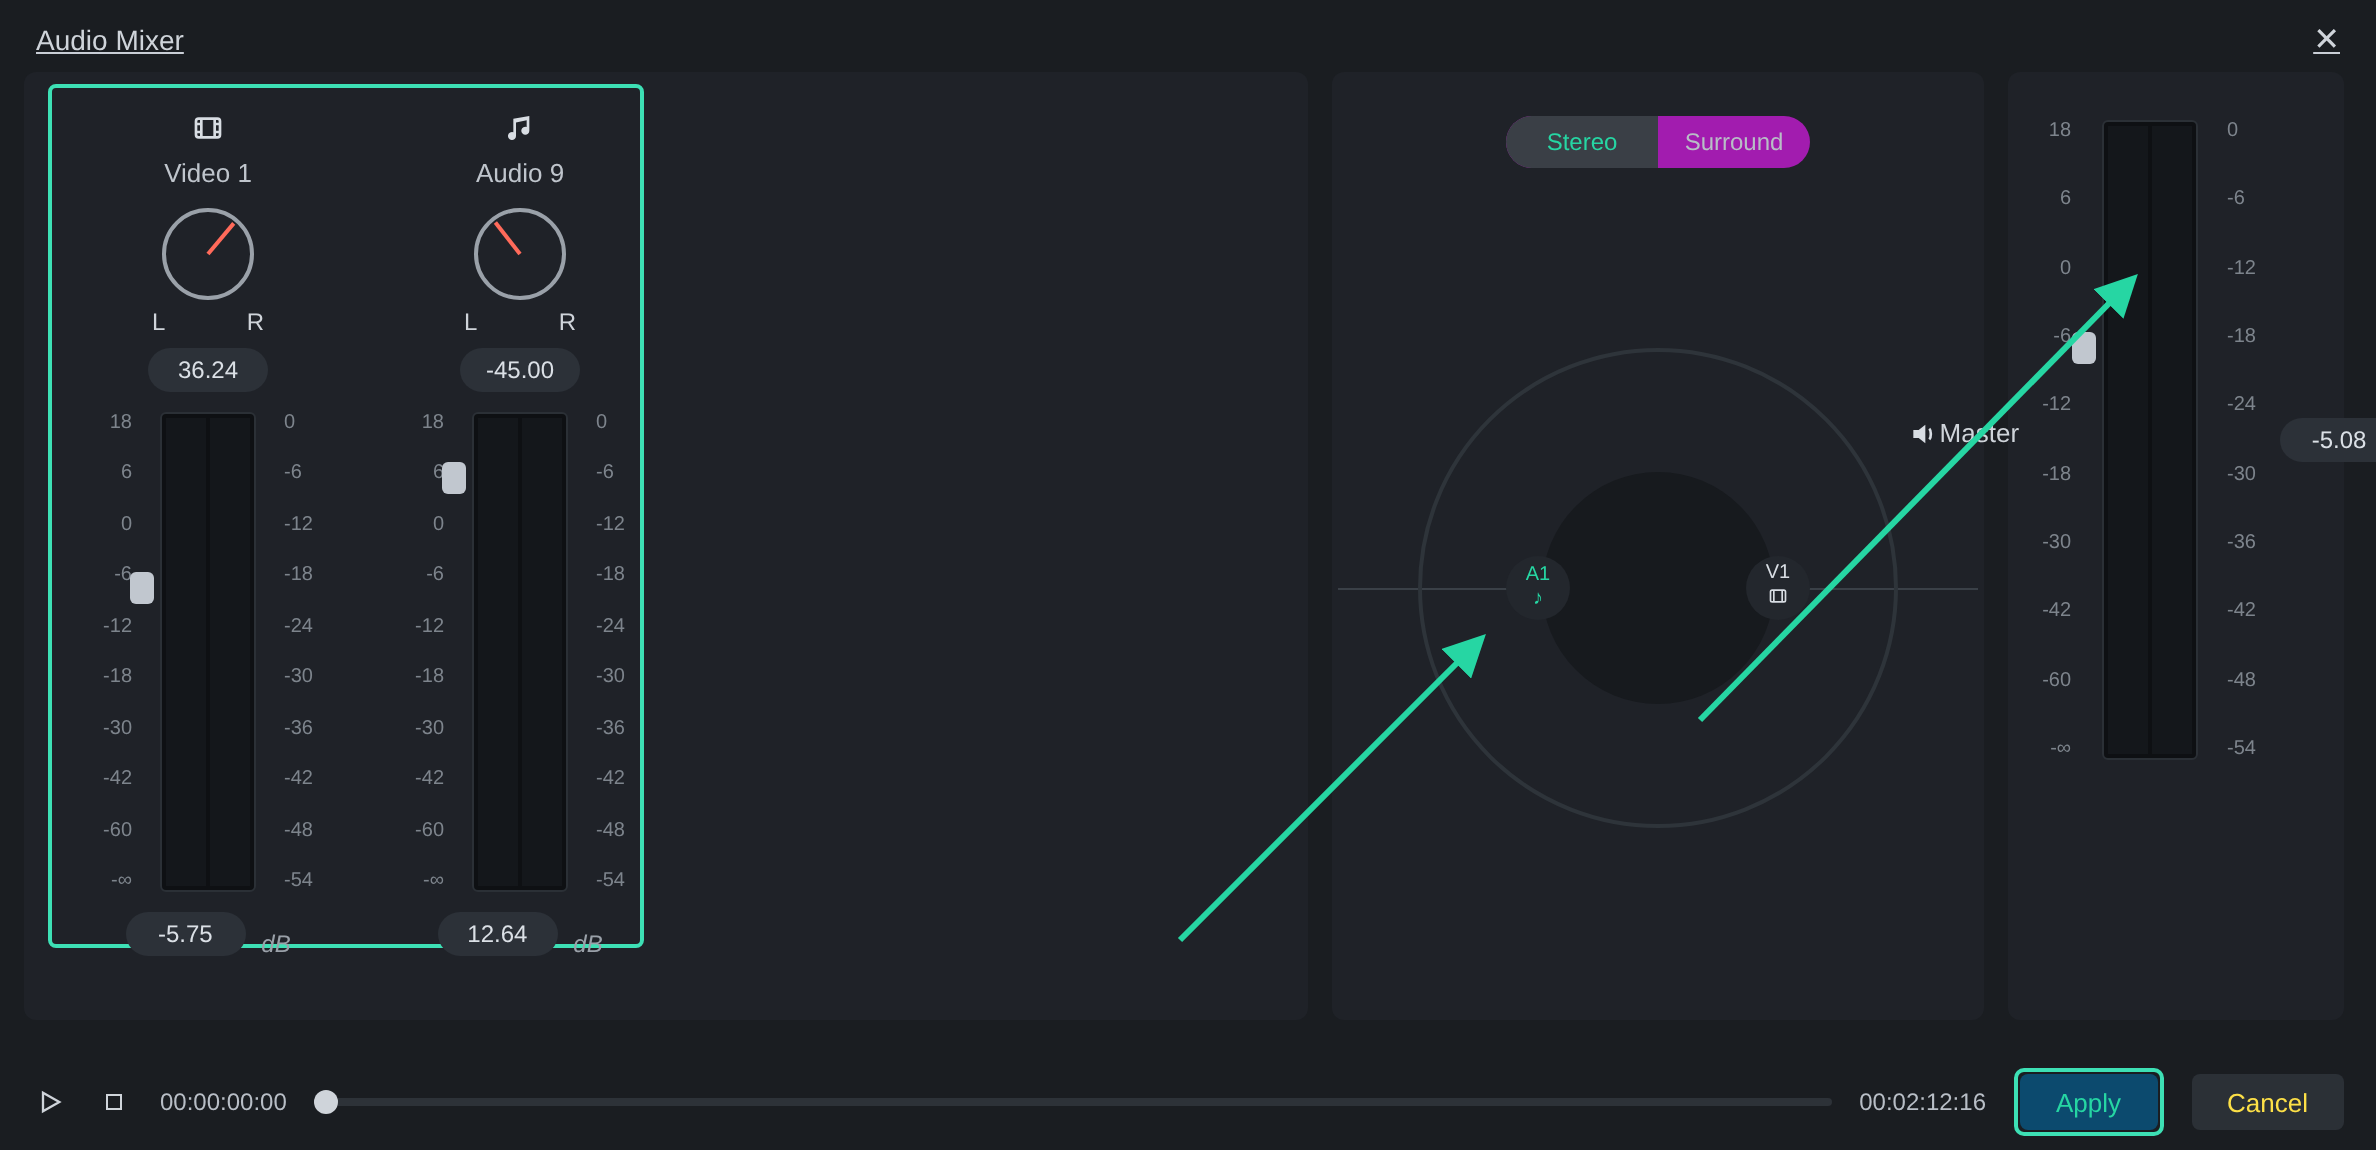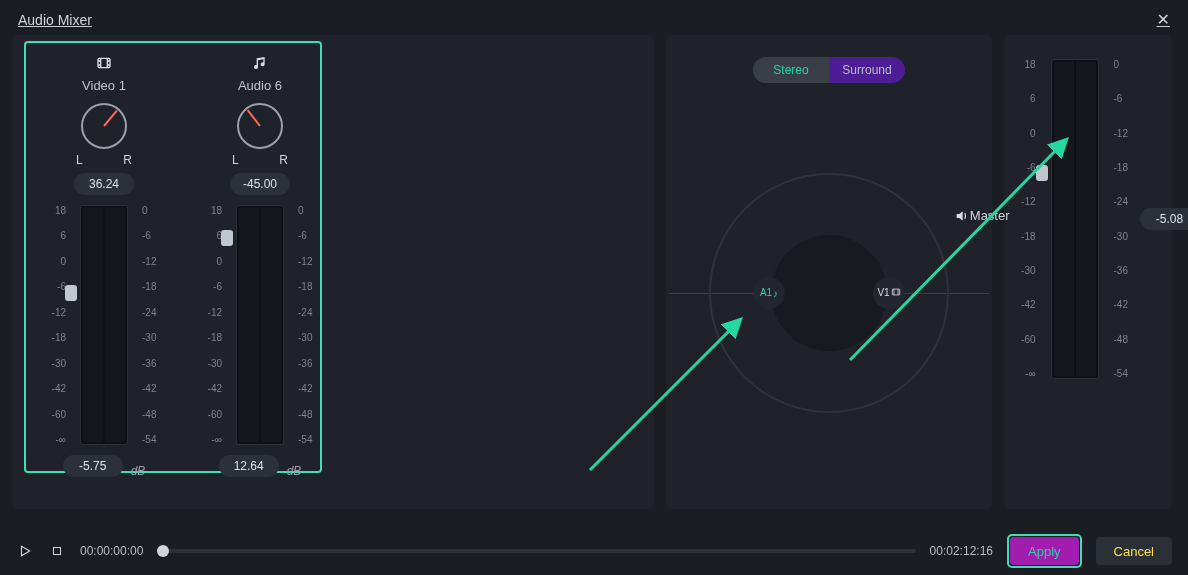--- a/index.html
+++ b/index.html
@@ -131,7 +131,7 @@
   .mode-toggle {
     margin-top:22px;
     display:flex;
-    background:#4c1d95;
+    background:#a21caf;
     border-radius:14px;
     overflow:hidden;
     height:26px;

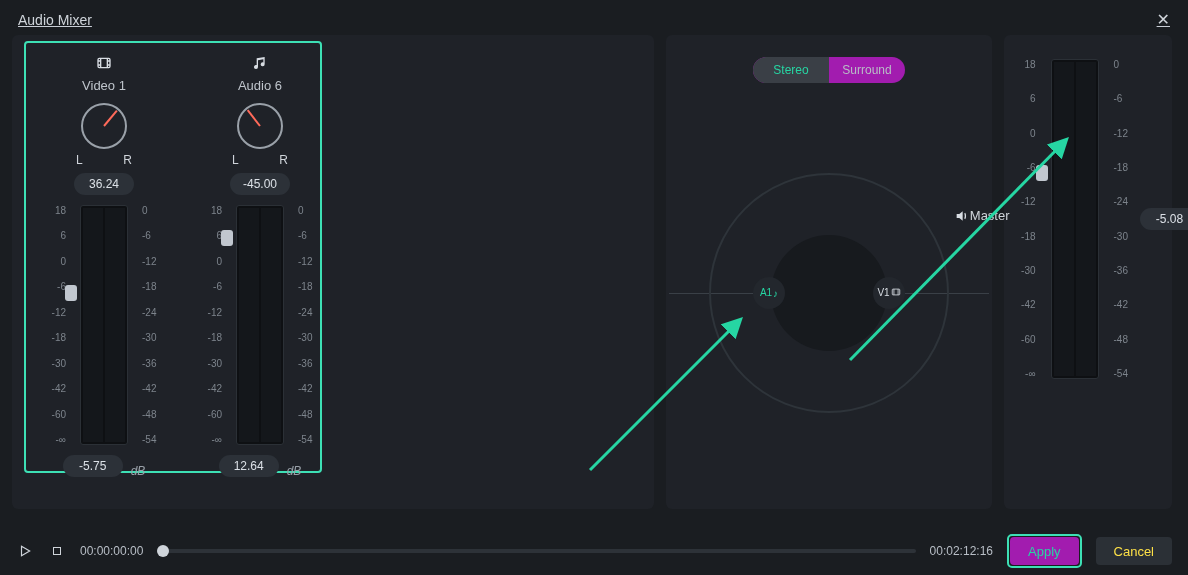--- a/index.html
+++ b/index.html
@@ -314,7 +314,7 @@
             <path d="M9 18a3 3 0 1 1-2-2.83V5l12-2v11a3 3 0 1 1-2-2.83V6.2L9 7.8V18z"></path>
           </svg>
       </div>
-      <div class="track-name">Audio  6</div>
+      <div class="track-name">Audio  9</div>
       <div class="pan-knob">
         <div class="needle" style="transform:translate(-50%,-100%) rotate(-38deg)"></div>
       </div>

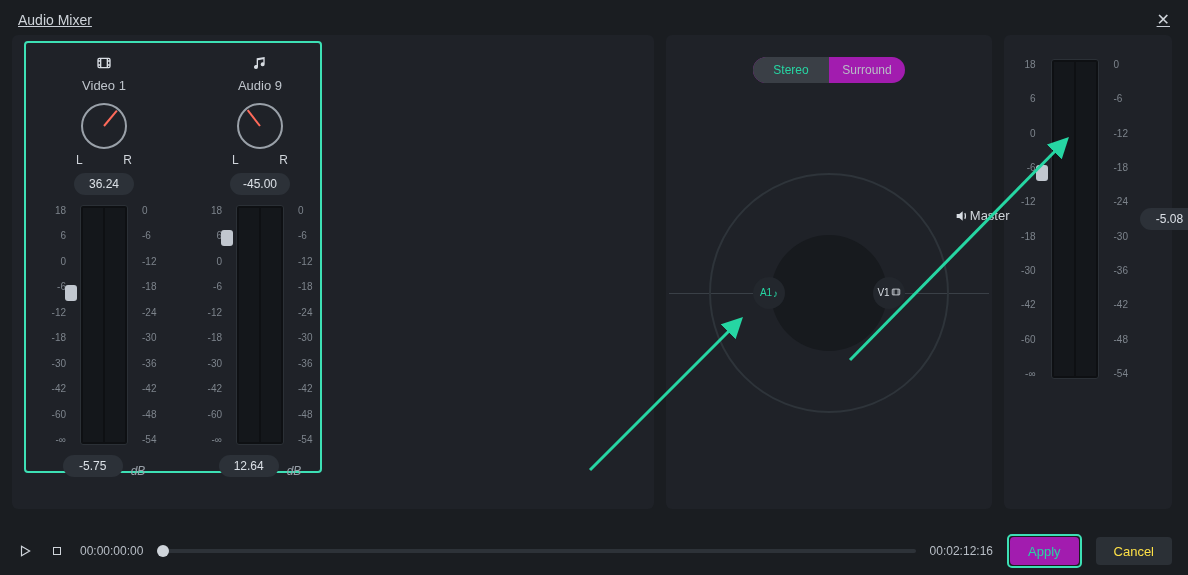--- a/index.html
+++ b/index.html
@@ -167,7 +167,7 @@
   .node {
     width:32px; height:32px; border-radius:50%;
     background:#23272d;
-    display:flex; flex-direction:row; align-items:center; justify-content:center;
+    display:flex; flex-direction:column; align-items:center; justify-content:center;
     position:absolute;
     font-size:10px;
     gap:1px;

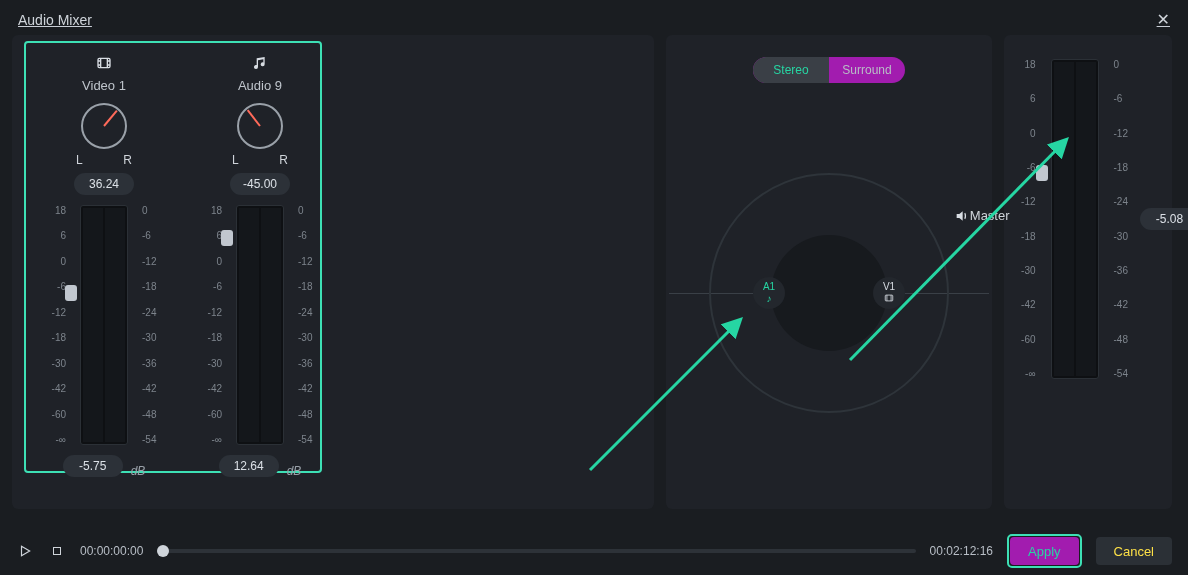--- a/index.html
+++ b/index.html
@@ -230,7 +230,7 @@
   .btn-apply-wrap {
     border:2px solid #3de0b5; border-radius:5px; padding:1px;
   }
-  .btn-apply  { background:#a21caf; color:#26d6a3; }
+  .btn-apply  { background:#0c4a6e; color:#26d6a3; }
   .btn-cancel { background:#2b3036; color:#fde047; }
 
   

